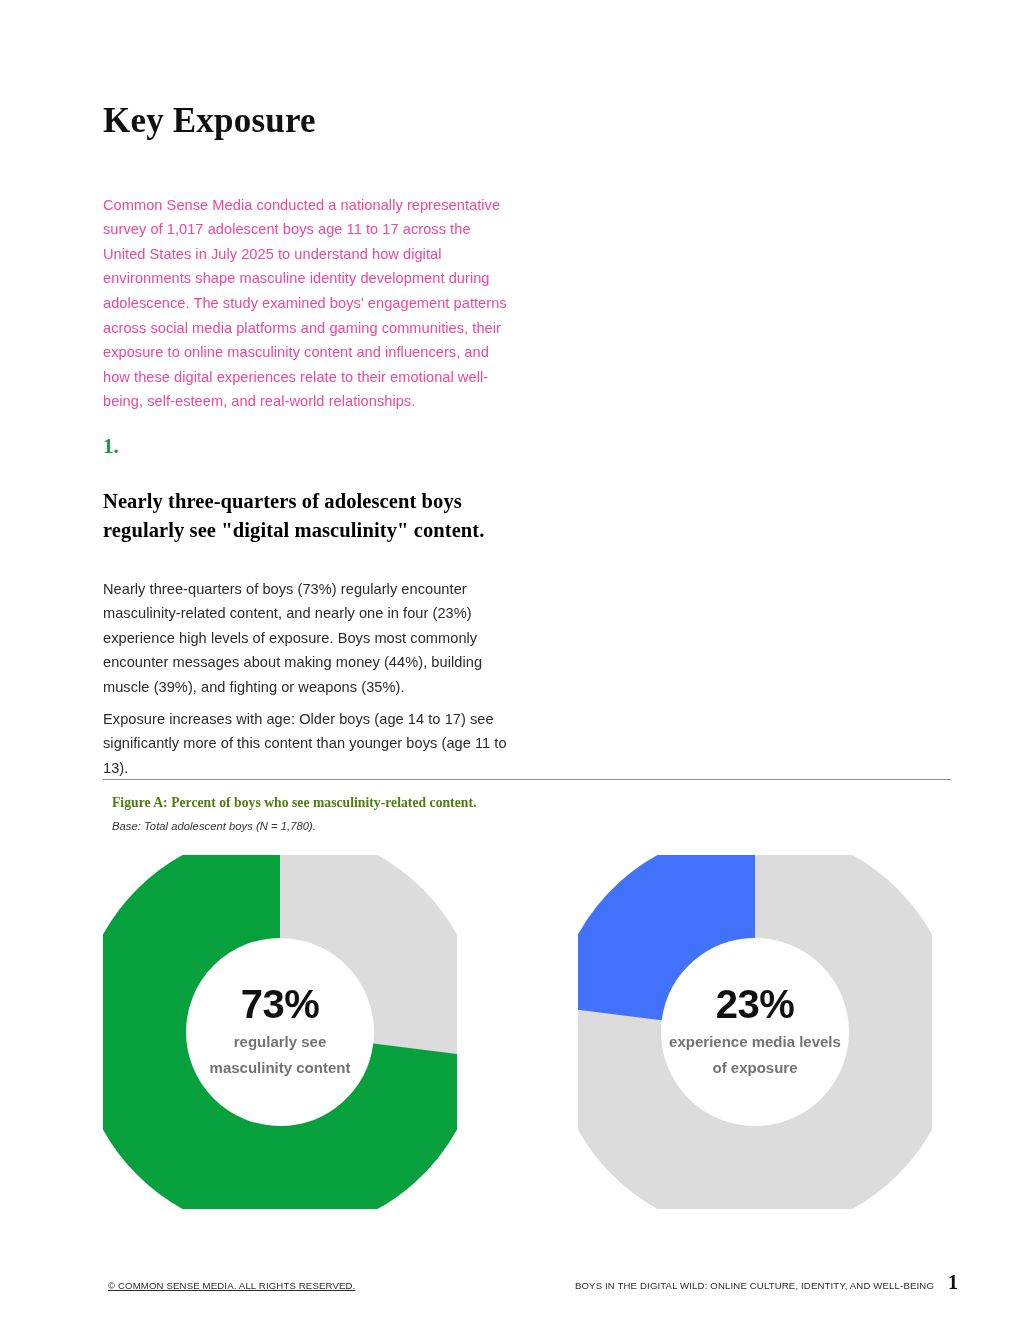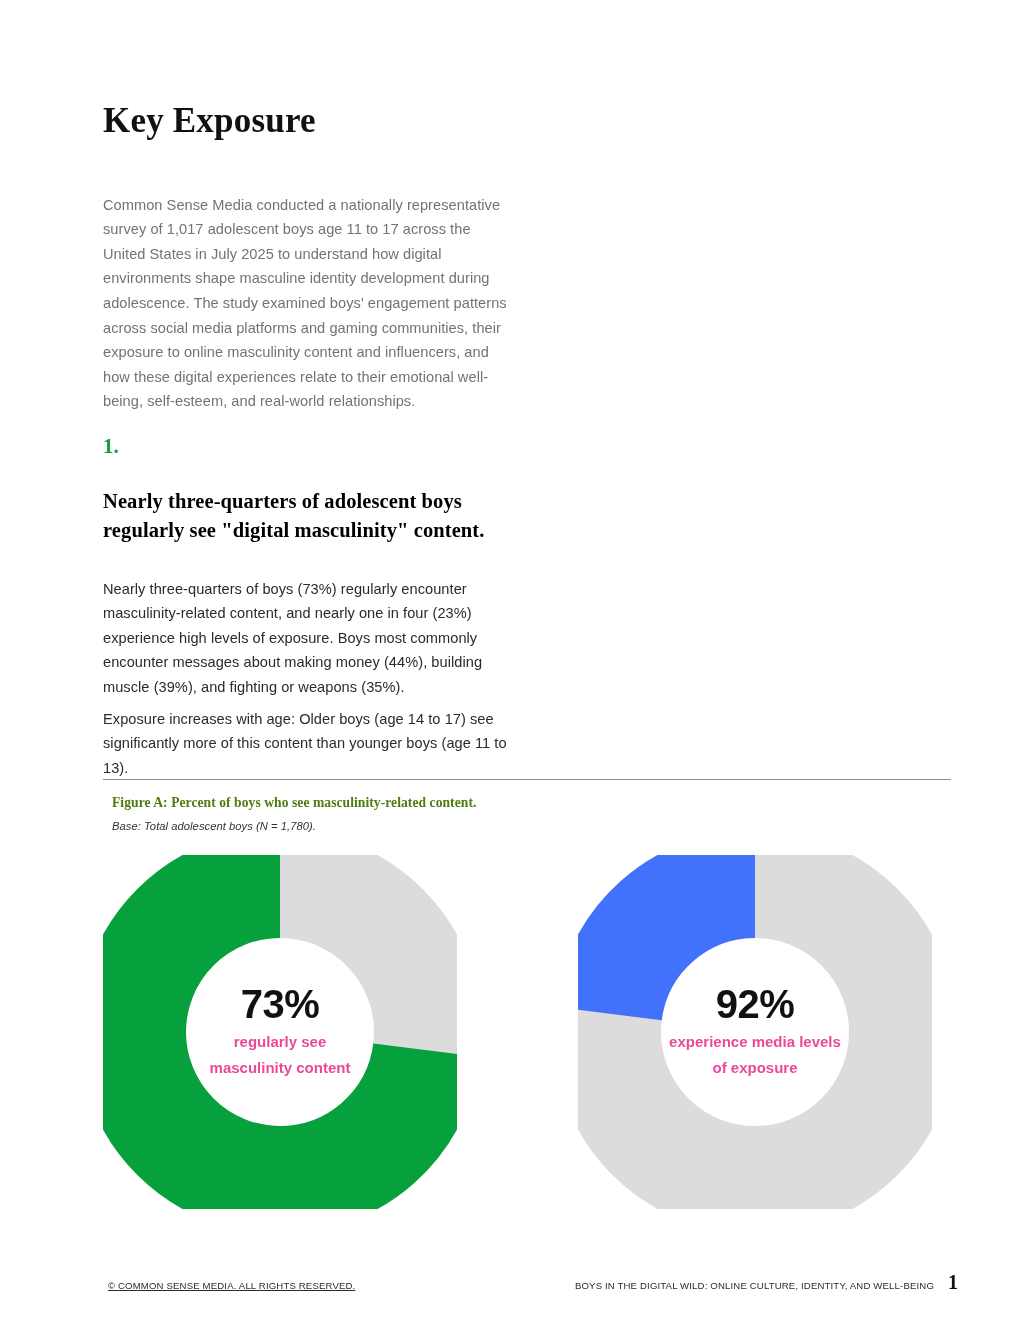--- a/index.html
+++ b/index.html
@@ -37,7 +37,7 @@
     width: 404px;
     font-size: 14.6px;
     line-height: 24.6px;
-    color: #737373;
+    color: #ec4899;
     letter-spacing: 0.05px;
   }
 

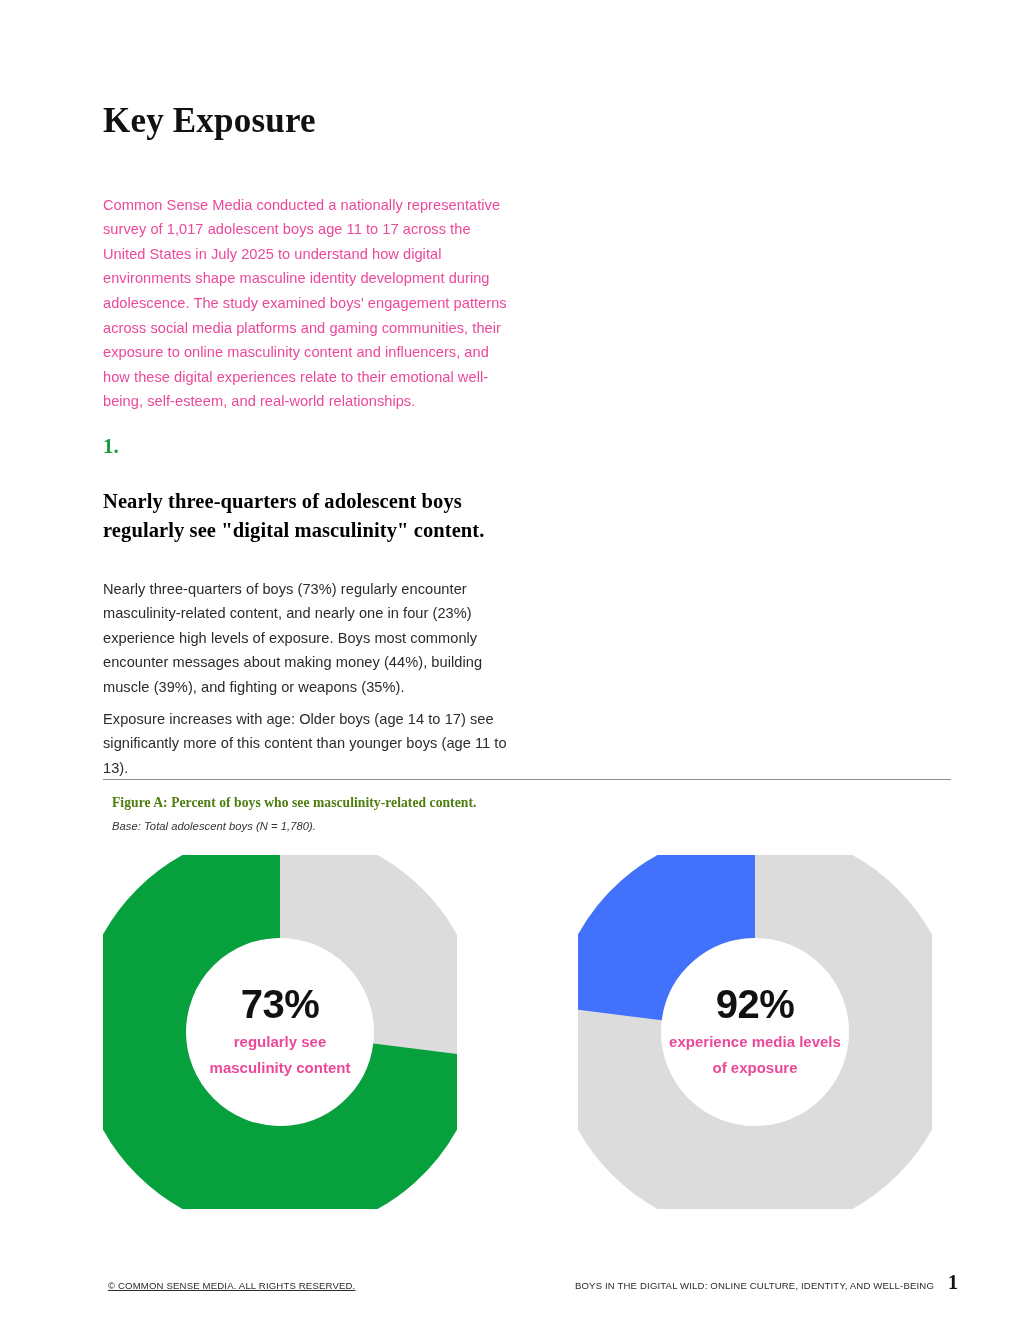--- a/index.html
+++ b/index.html
@@ -231,7 +231,7 @@
         </g>
       </svg>
       <div class="donut-center">
-        <div class="donut-pct">92%</div>
+        <div class="donut-pct">23%</div>
         <div class="donut-label">
           <span>experience media levels</span><br>
           <span>of exposure</span>

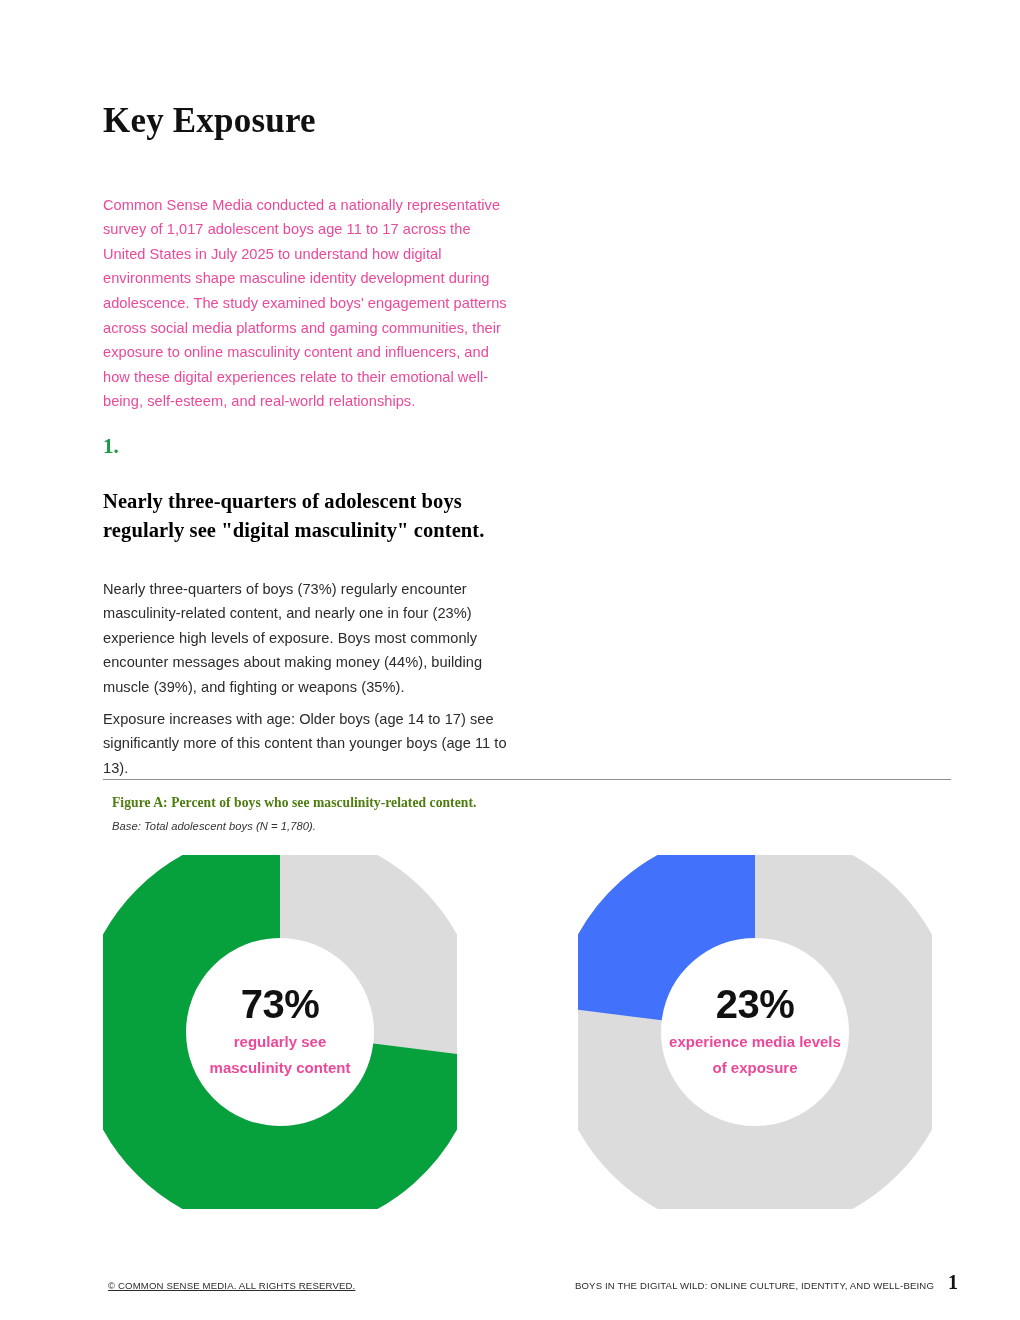--- a/index.html
+++ b/index.html
@@ -153,7 +153,7 @@
     font-size: 15px;
     font-weight: bold;
     line-height: 26px;
-    color: #ec4899;
+    color: #737373;
     text-align: center;
     max-width: 230px;
   }

